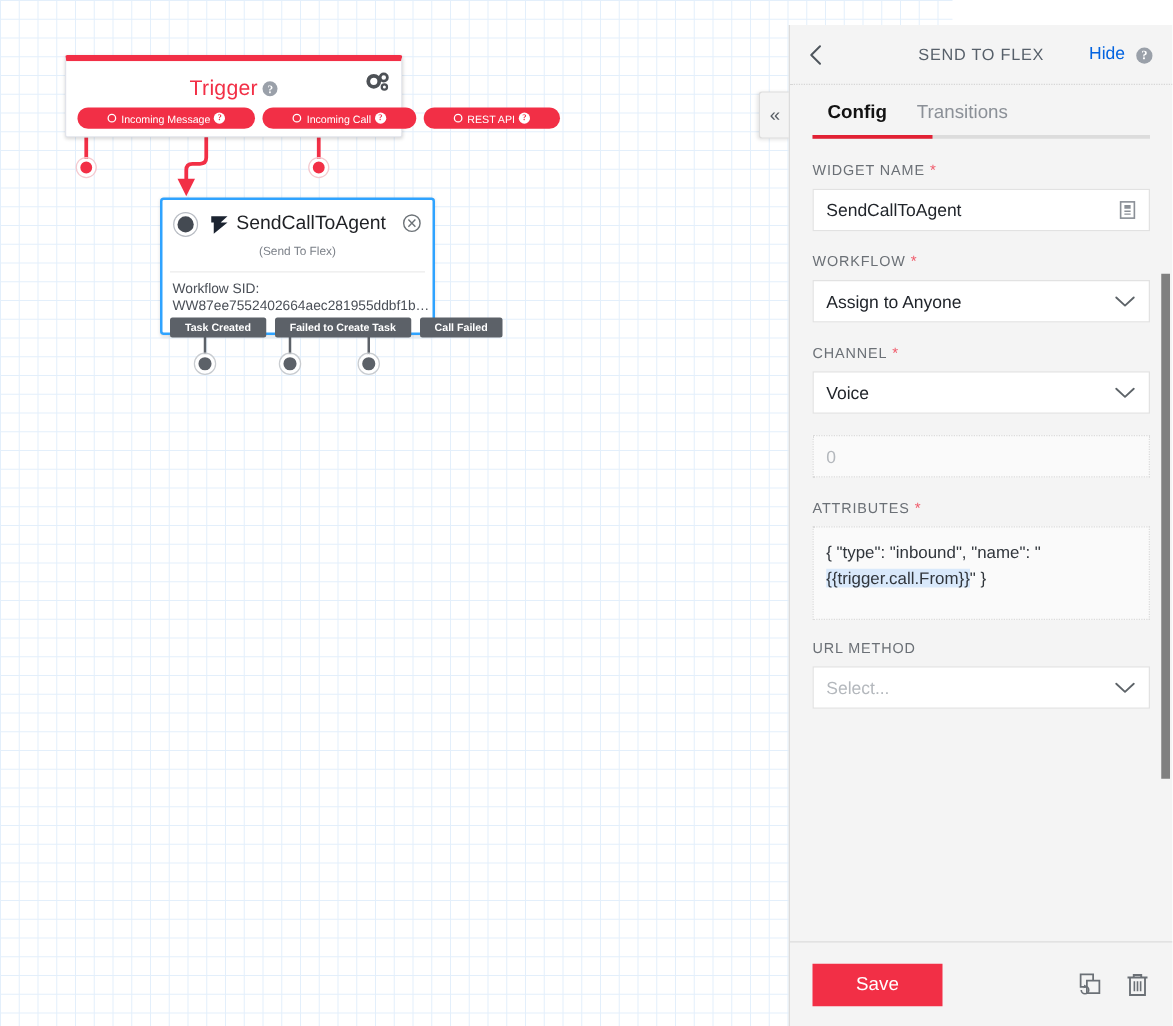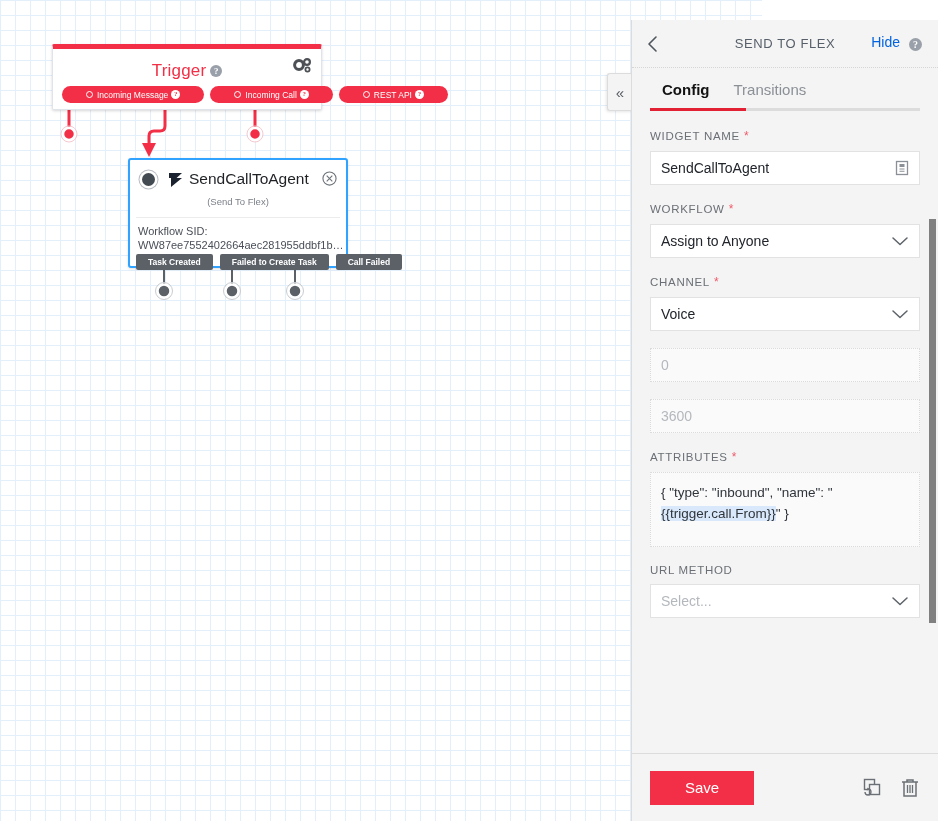--- a/index.html
+++ b/index.html
@@ -321,9 +321,6 @@
         <span>0</span>
       </div>
 
-      <div class="input-box placeholder">
-        <span>3600</span>
-      </div>
 
       <div class="field-label">
         <span>ATTRIBUTES</span><span class="req"> *</span>

